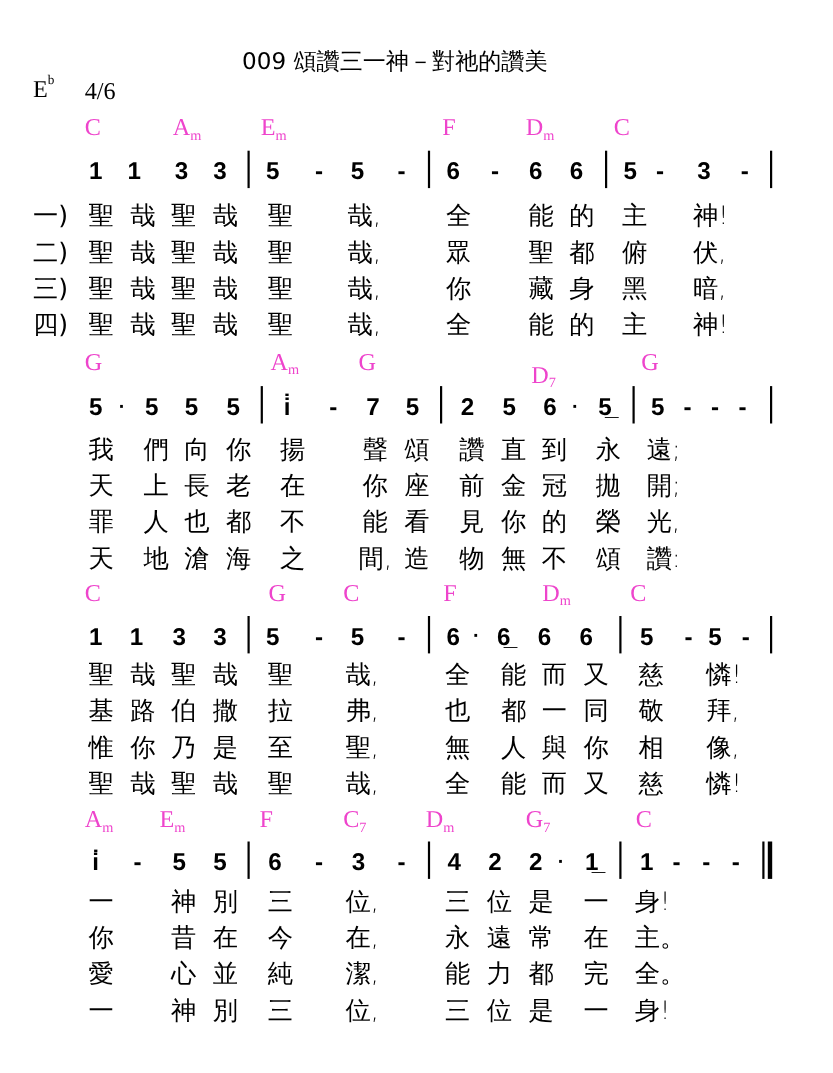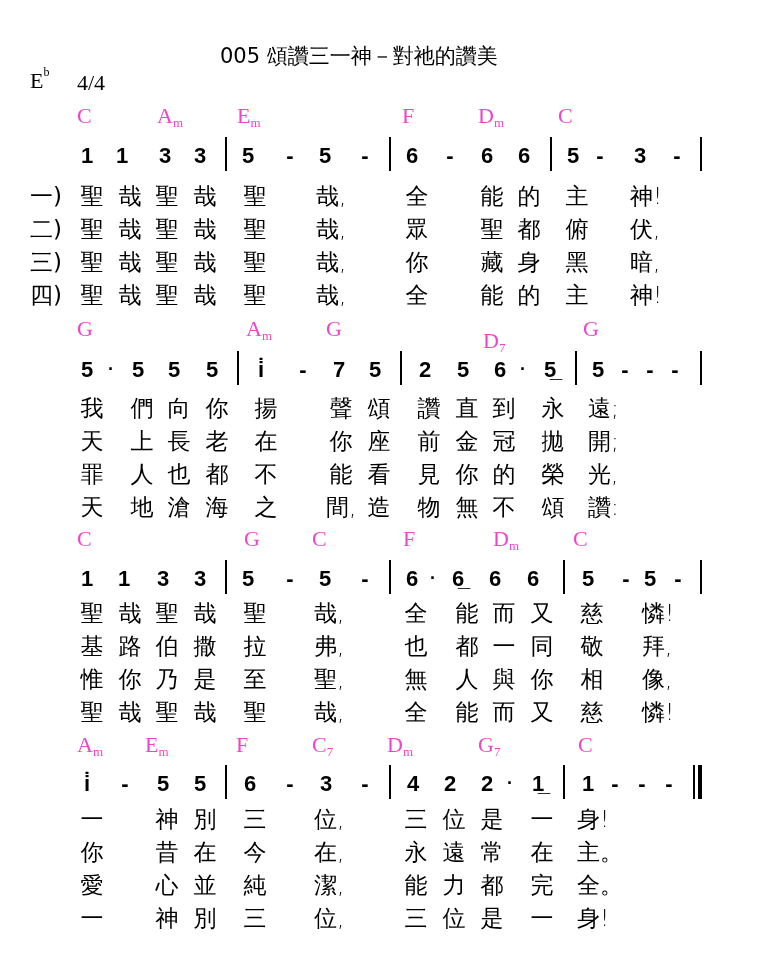--- a/index.html
+++ b/index.html
@@ -23,7 +23,7 @@
 </head>
 <body>
 
-<div class="abs title">005  頌讚三一神－對祂的讚美</div>
+<div class="abs title">009  頌讚三一神－對祂的讚美</div>
 <div class="abs key"><span>E</span><sup>b</sup></div>
 <div class="abs meter">4/4</div>
 

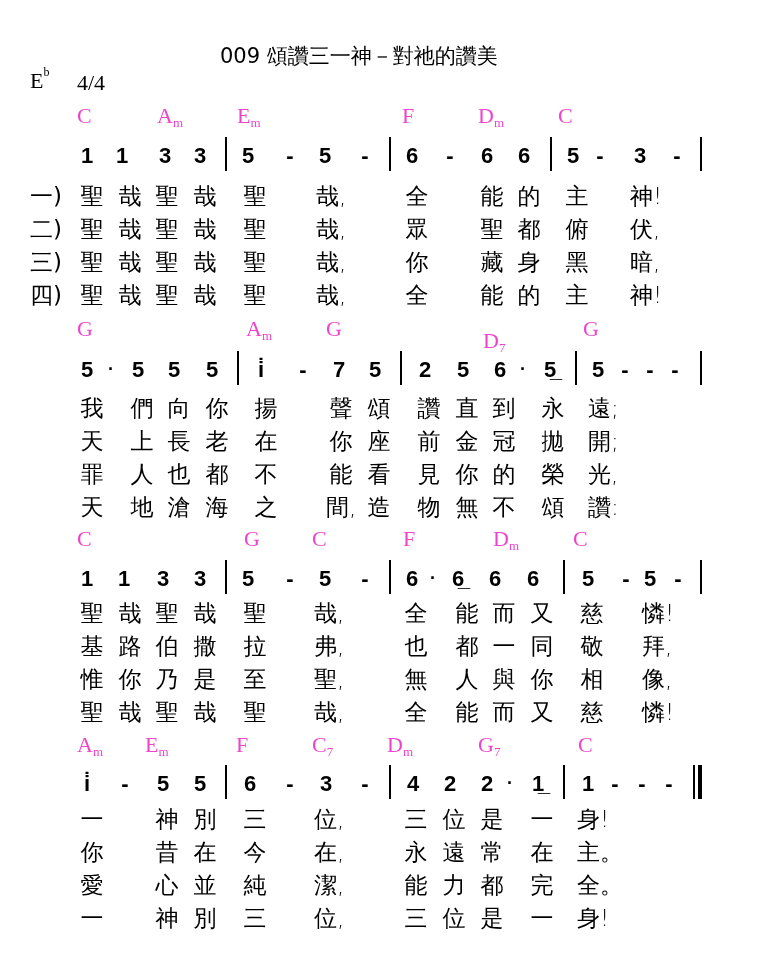--- a/index.html
+++ b/index.html
@@ -25,7 +25,7 @@
 
 <div class="abs title">009  頌讚三一神－對祂的讚美</div>
 <div class="abs key"><span>E</span><sup>b</sup></div>
-<div class="abs meter">4/4</div>
+<div class="abs meter">4/6</div>
 
 <div>
   <div class="abs chord" style="top:103px;left:77px"><span>C</span><sub></sub></div>

